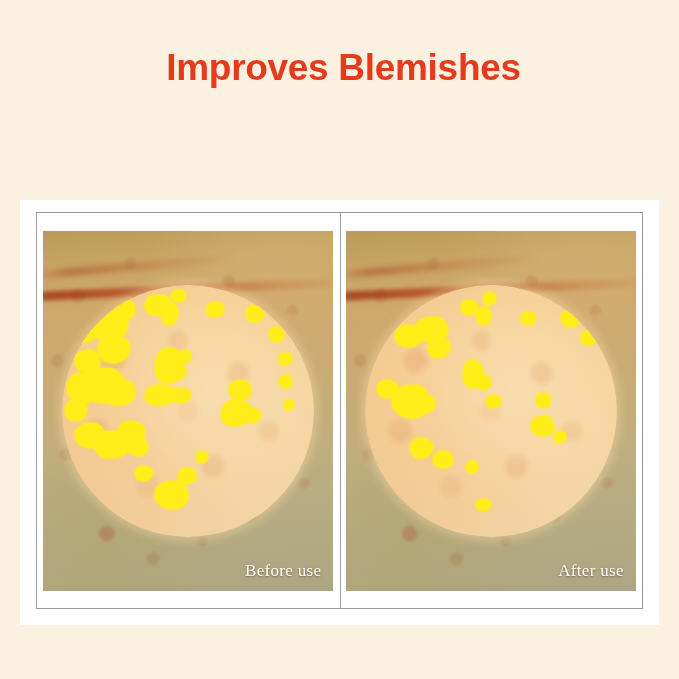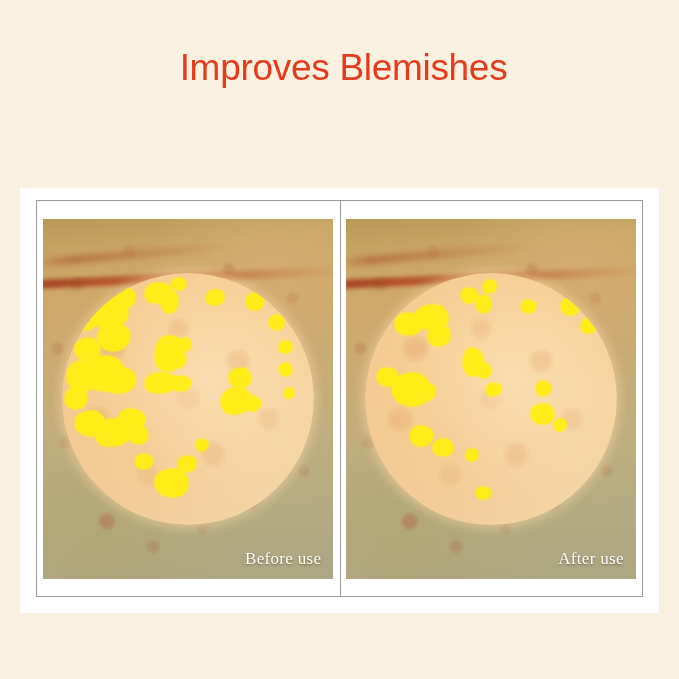--- a/index.html
+++ b/index.html
@@ -29,7 +29,7 @@
   .headline .line1 {
     display: block;
     font-size: 37px;
-    font-weight: 400;
+    font-weight: 700;
     letter-spacing: -0.3px;
     margin-left: 8px;
   }

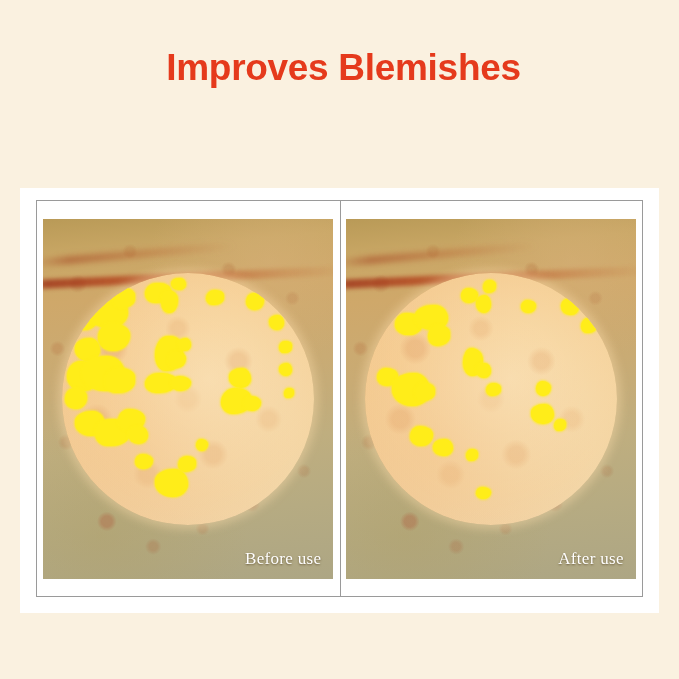--- a/index.html
+++ b/index.html
@@ -45,7 +45,7 @@
   .card {
     position: absolute;
     left: 20px;
-    top: 188px;
+    top: 200px;
     width: 639px;
     height: 425px;
     background: #ffffff;

